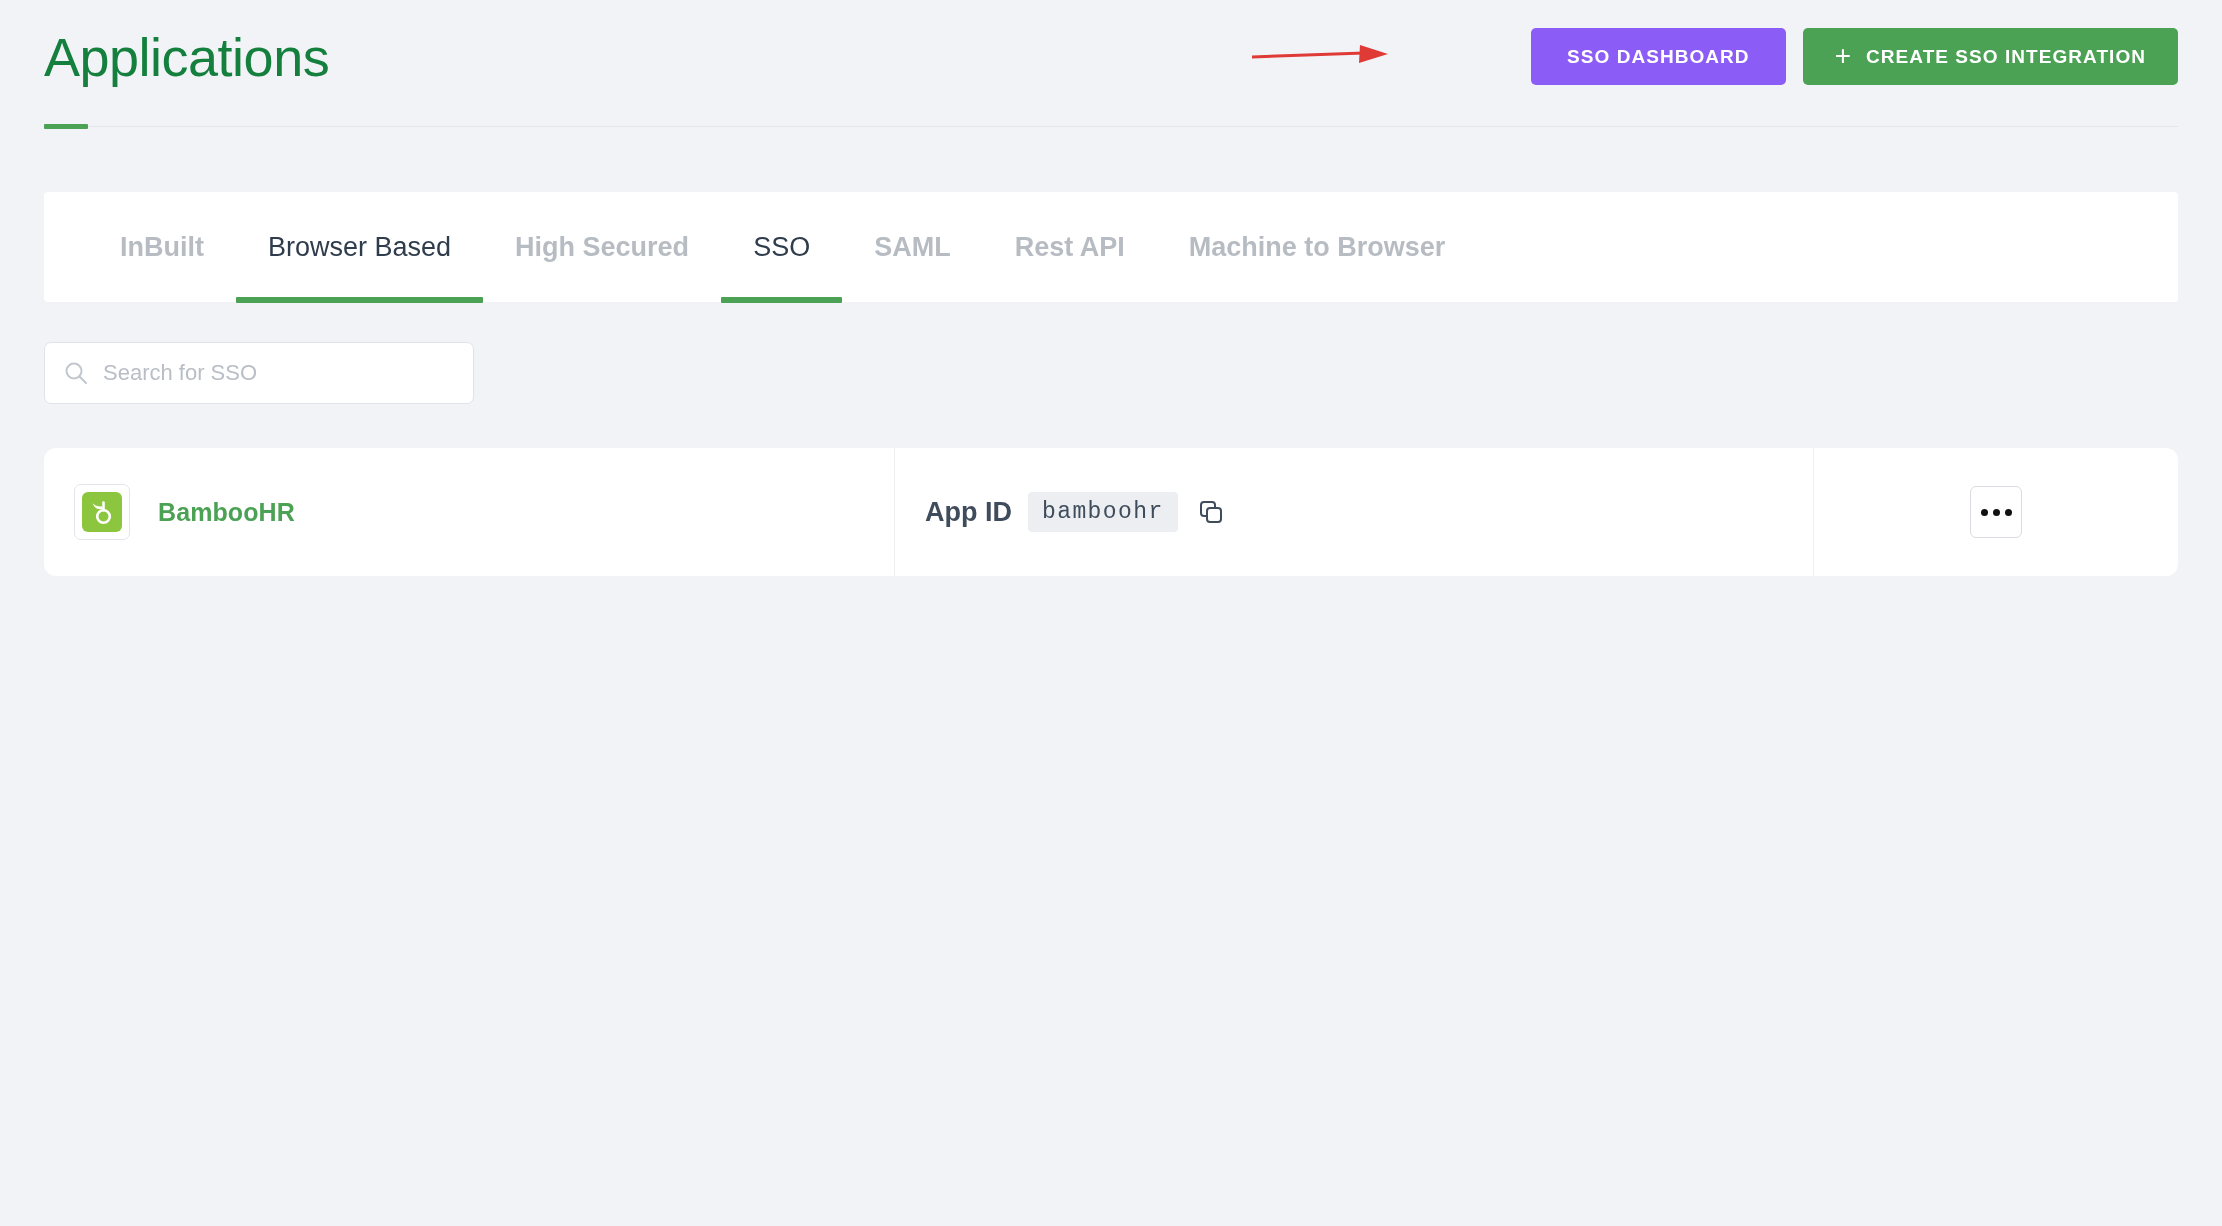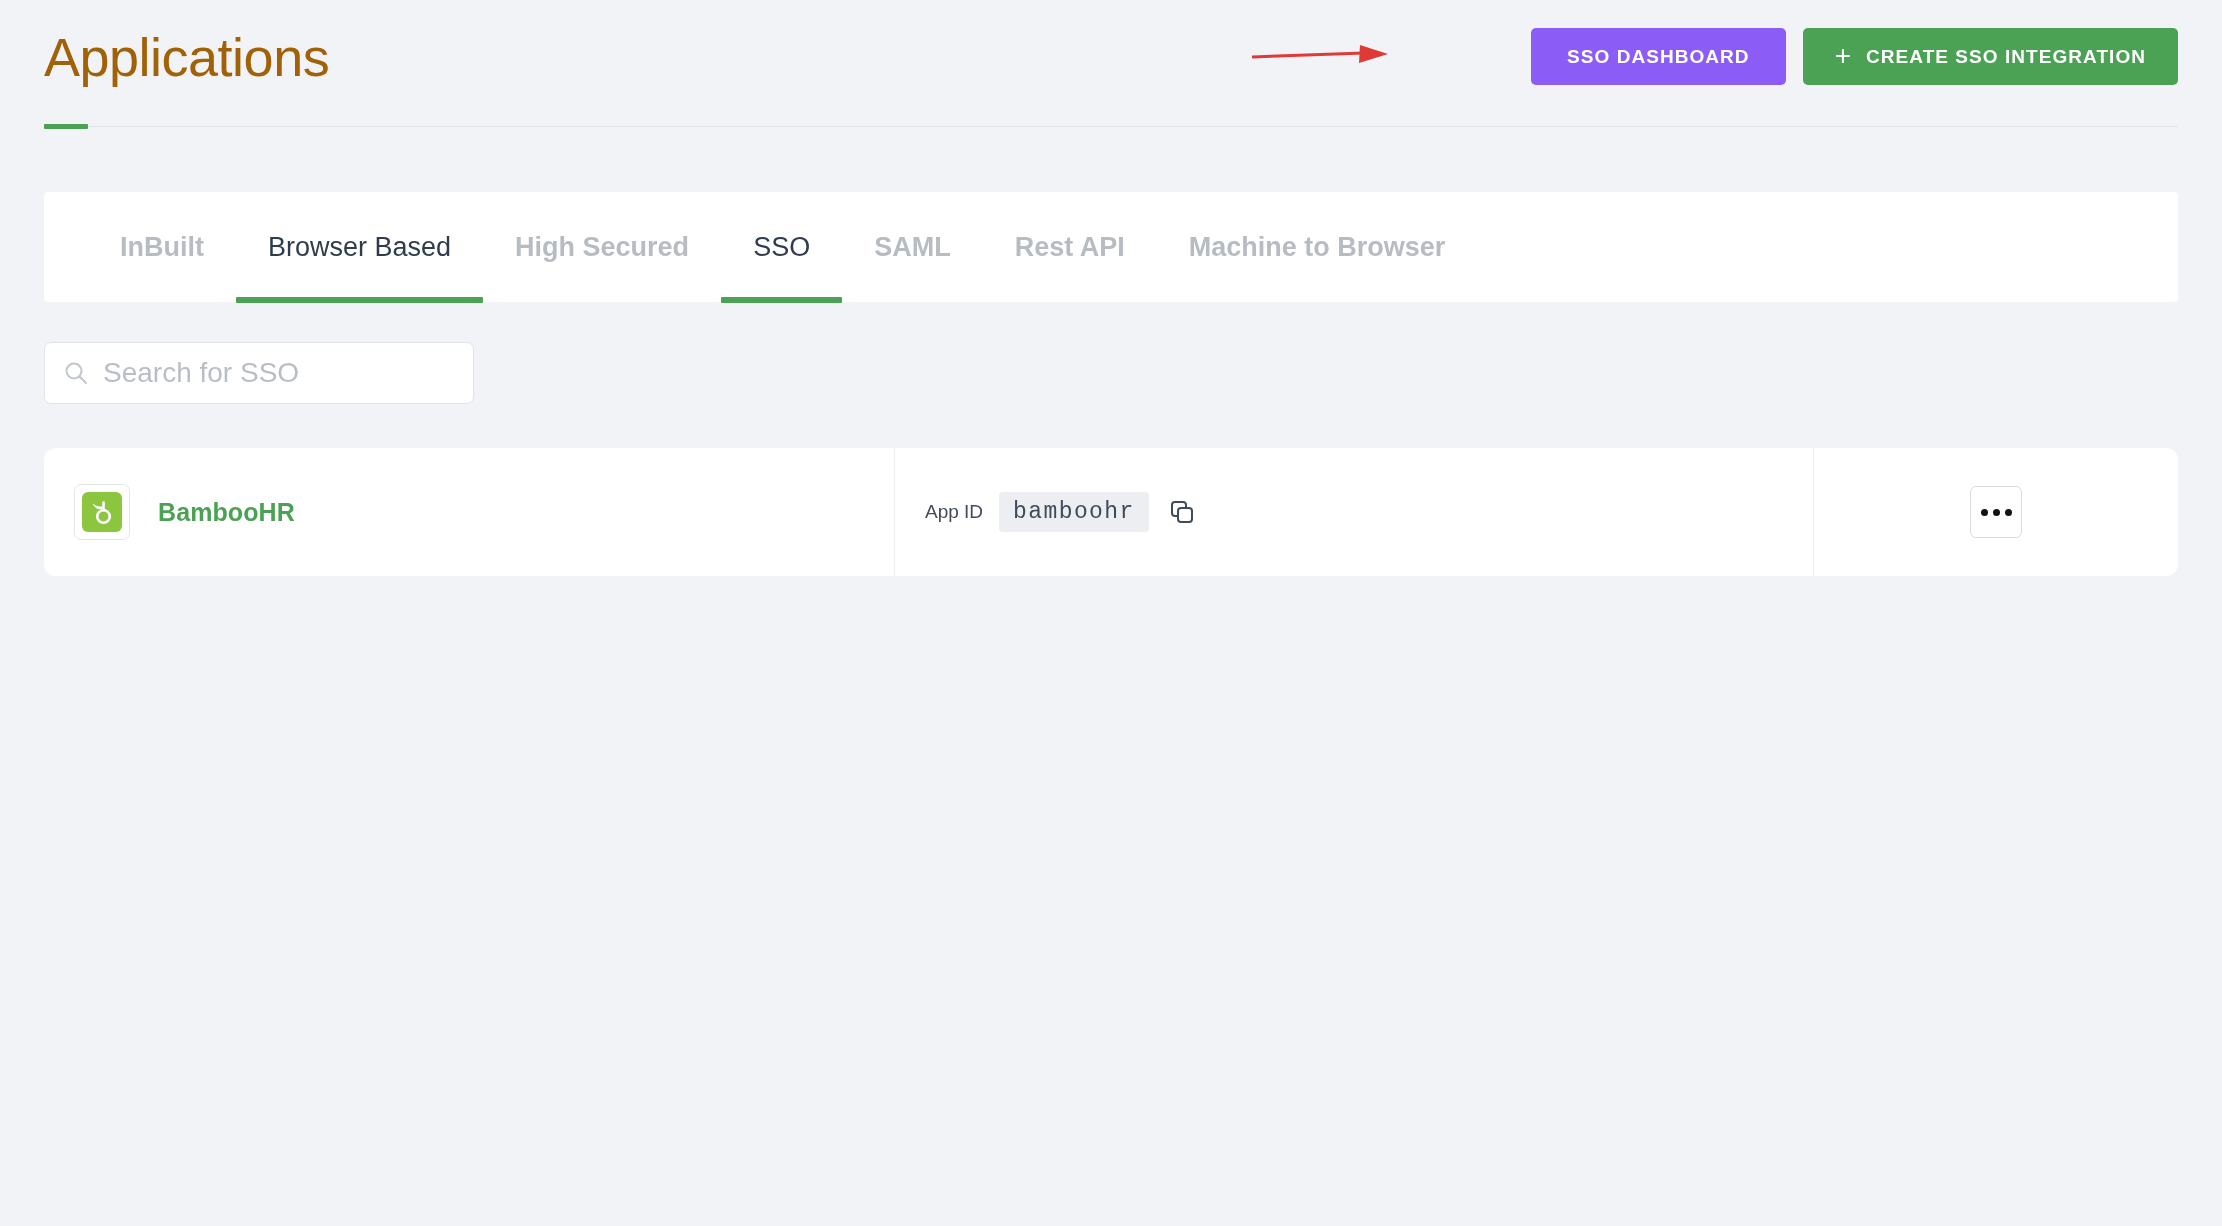--- a/index.html
+++ b/index.html
@@ -30,7 +30,7 @@
   .page-title {
     font-size: 54px;
     font-weight: 400;
-    color: #a16207;
+    color: #15803d;
     letter-spacing: -0.5px;
     line-height: 1;
     margin-top: 30px;

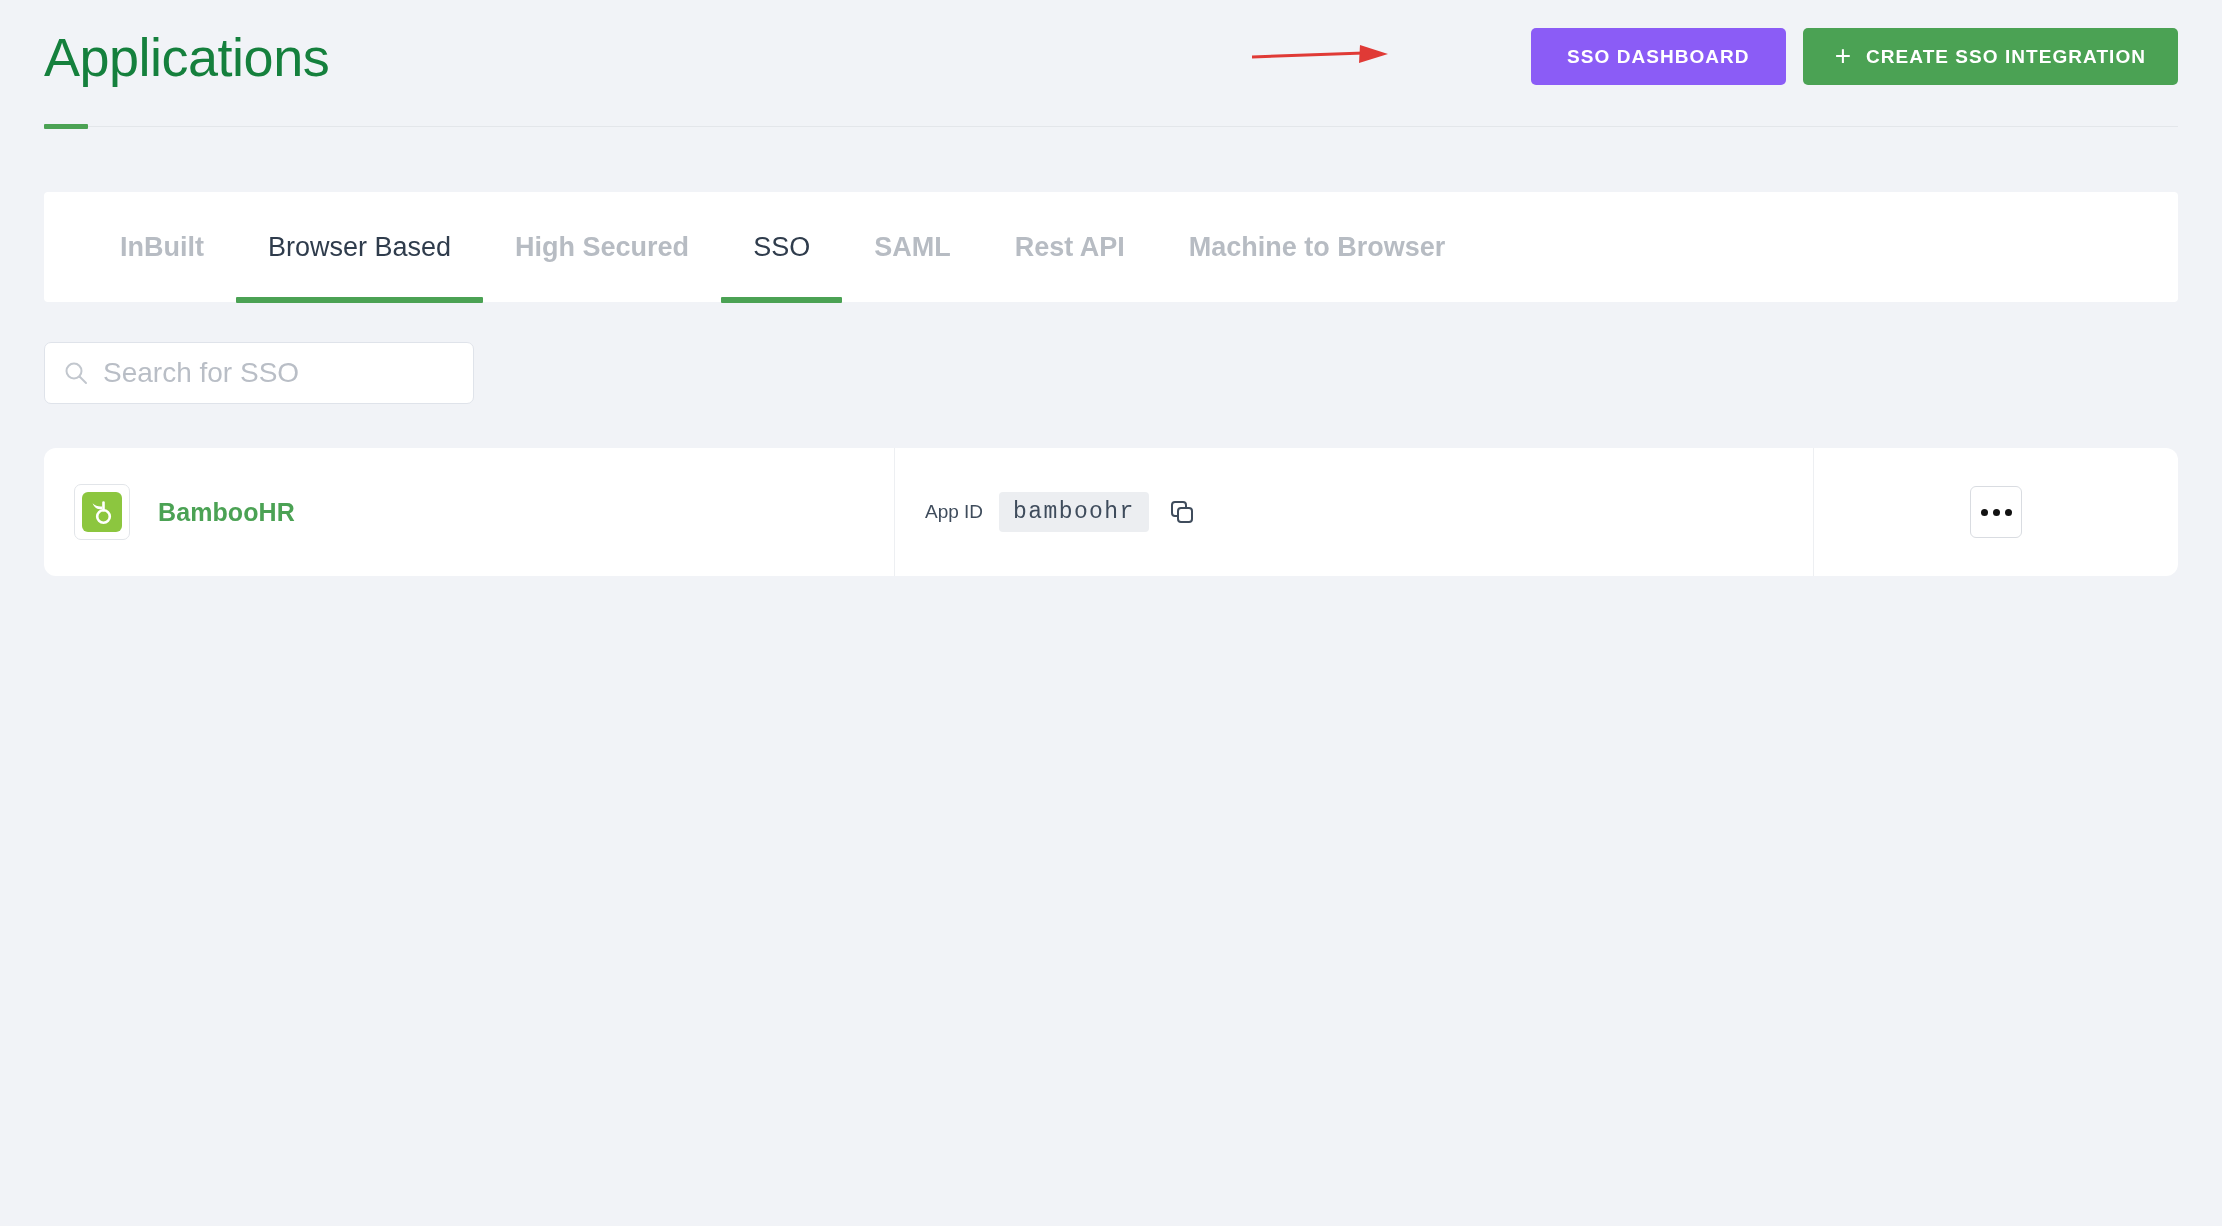--- a/index.html
+++ b/index.html
@@ -174,7 +174,7 @@
     outline: none;
     background: transparent;
     font-family: "Liberation Sans", sans-serif;
-    font-size: 28px;
+    font-size: 22px;
     color: #5a6472;
     width: 100%;
   }

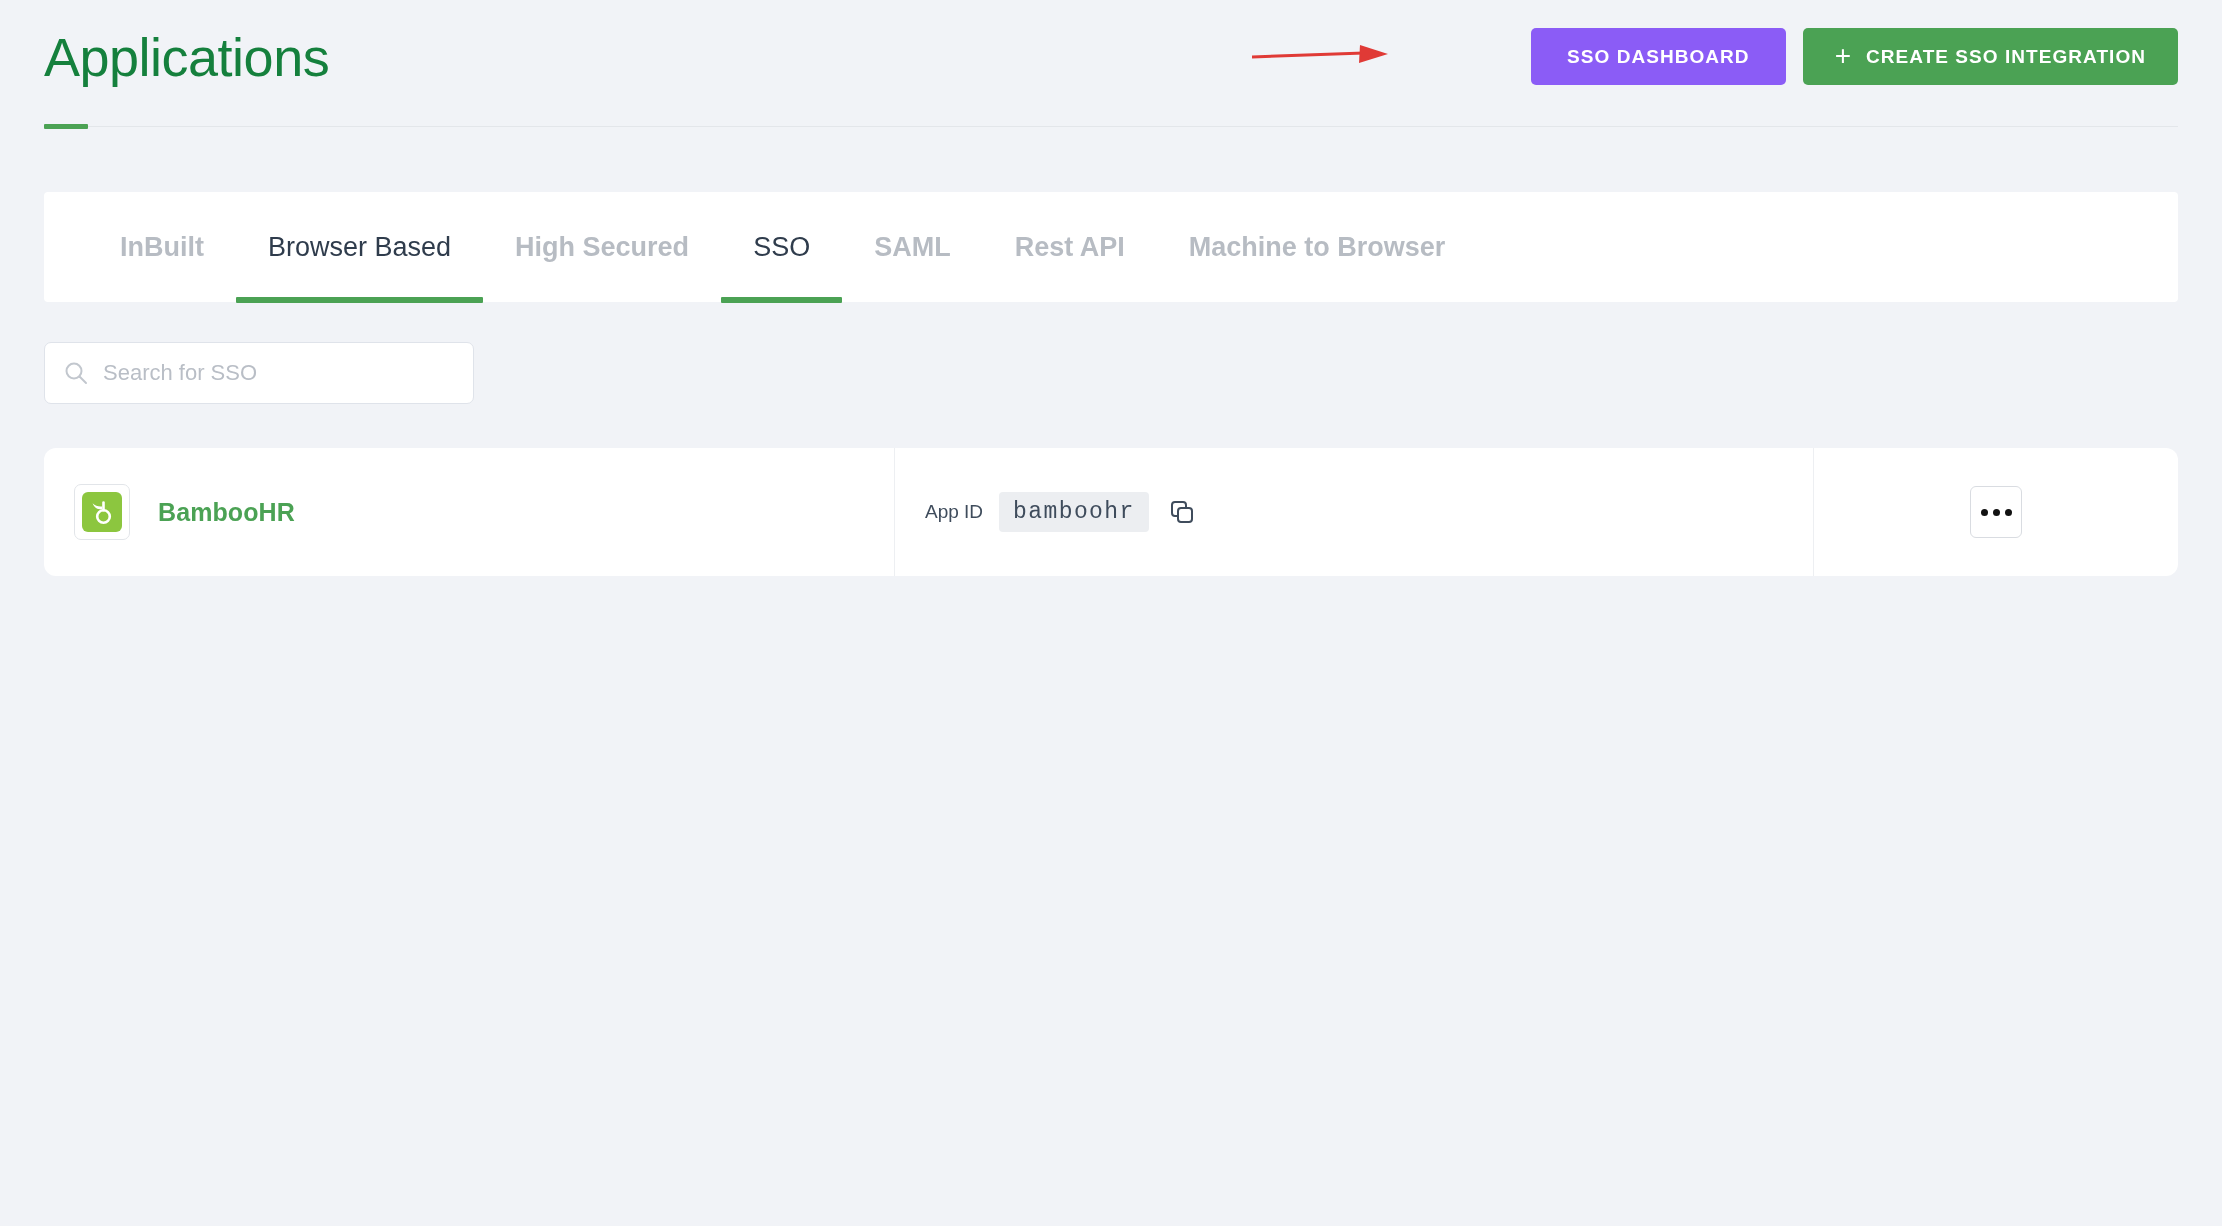--- a/index.html
+++ b/index.html
@@ -231,9 +231,9 @@
   }
 
   .appid-label {
-    font-size: 19px;
+    font-size: 27px;
     color: #3f4c5c;
-    font-weight: 400;
+    font-weight: 700;
   }
 
   .appid-chip {

